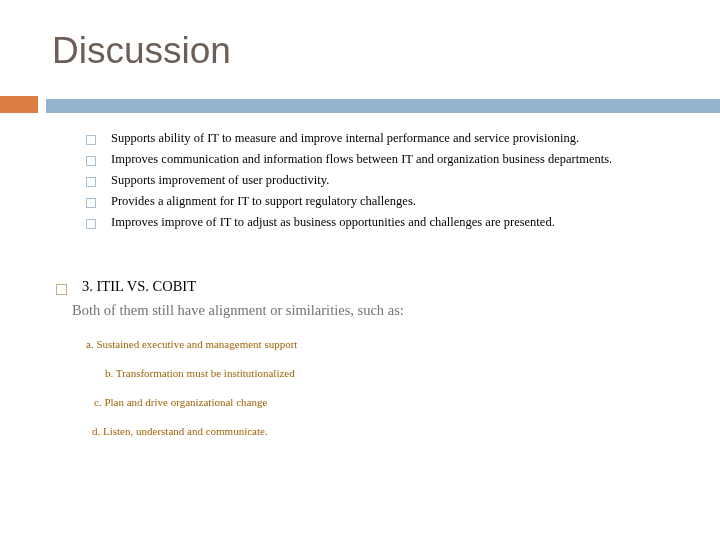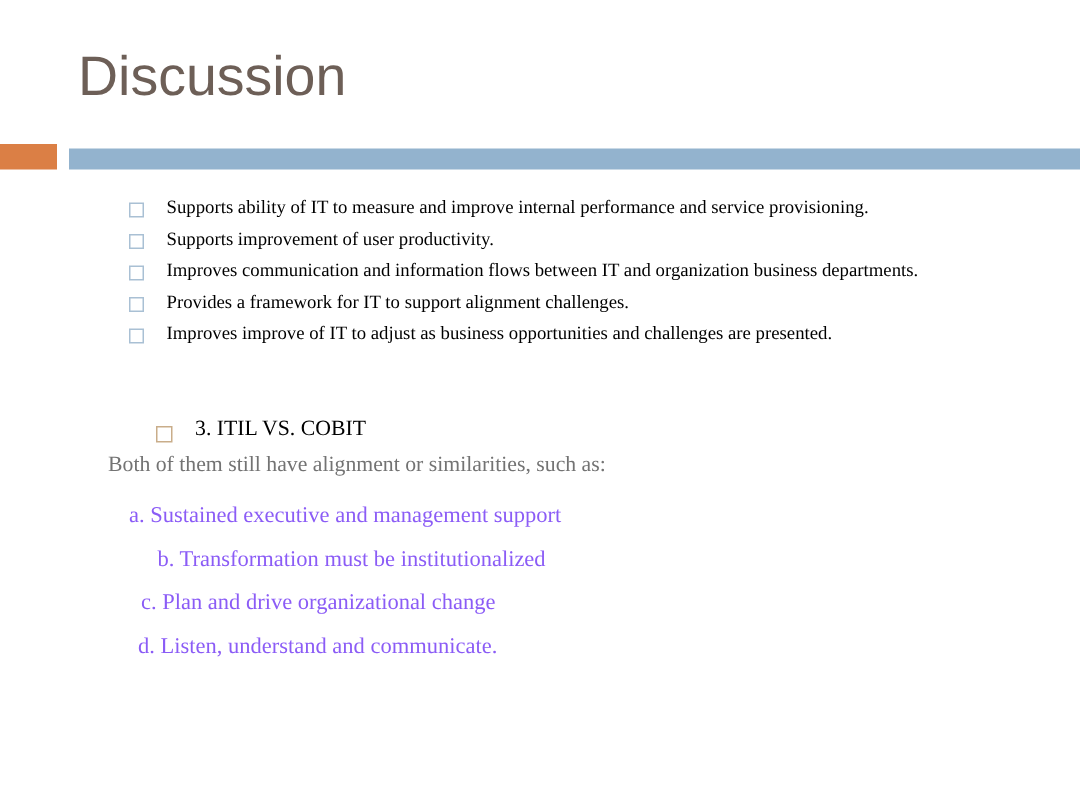--- a/index.html
+++ b/index.html
@@ -170,12 +170,12 @@
 
       <div class="lvl2-item">
         <span class="lvl2-marker"></span>
+        <span class="lvl2-text">Improves communication and information flows between IT and organization business departments.</span>
+      </div>
+
+      <div class="lvl2-item">
+        <span class="lvl2-marker"></span>
         <span class="lvl2-text">Supports improvement of user productivity.</span>
-      </div>
-
-      <div class="lvl2-item">
-        <span class="lvl2-marker"></span>
-        <span class="lvl2-text">Improves communication and information flows between IT and organization business departments.</span>
       </div>
 
       <div class="lvl2-item">

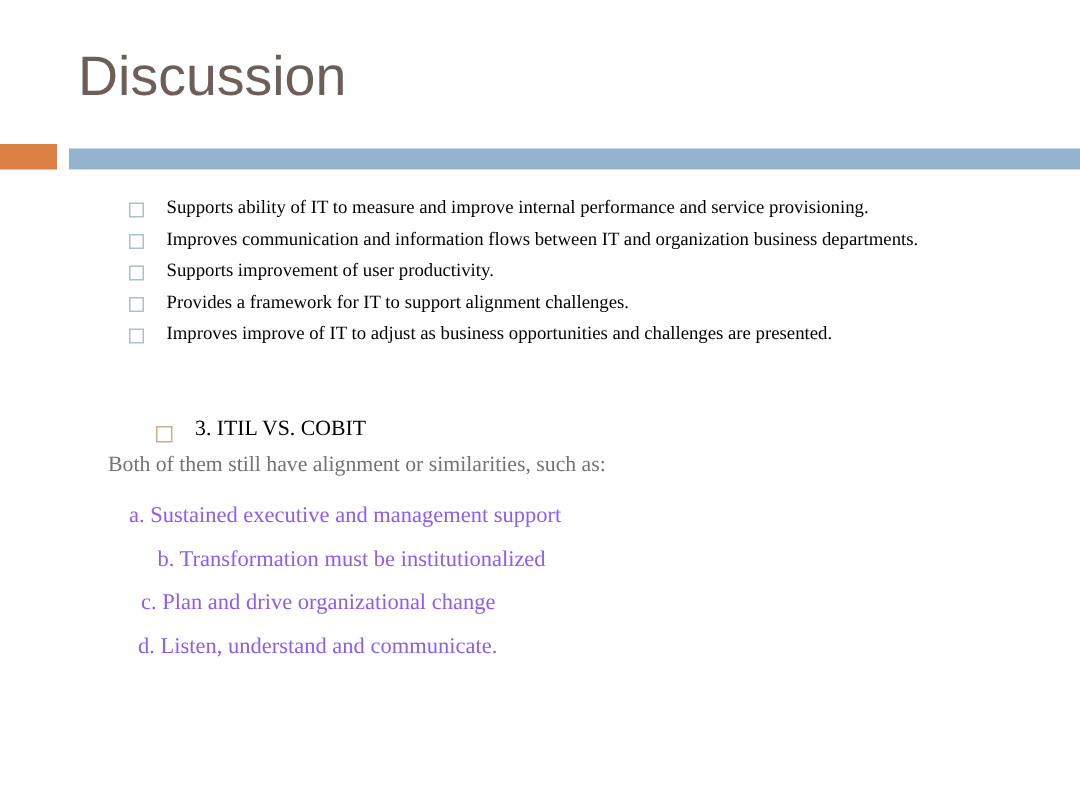--- a/index.html
+++ b/index.html
@@ -180,7 +180,7 @@
 
       <div class="lvl2-item">
         <span class="lvl2-marker"></span>
-        <span class="lvl2-text">Provides a framework for IT to support alignment challenges.</span>
+        <span class="lvl2-text">Provides a alignment for IT to support regulatory challenges.</span>
       </div>
 
       <div class="lvl2-item">

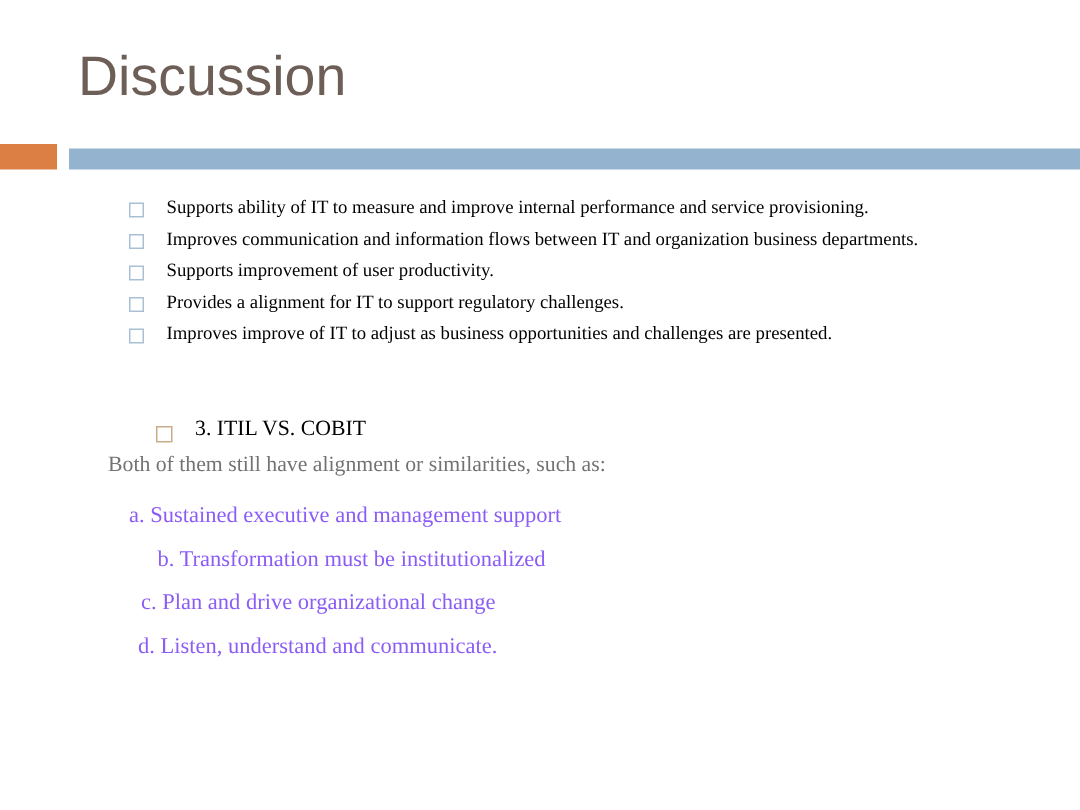--- a/index.html
+++ b/index.html
@@ -104,7 +104,6 @@
   .lvl1-row {
     display: flex;
     align-items: center;
-    margin-left: 48px;
   }
   .lvl1-marker {
     flex: 0 0 auto;

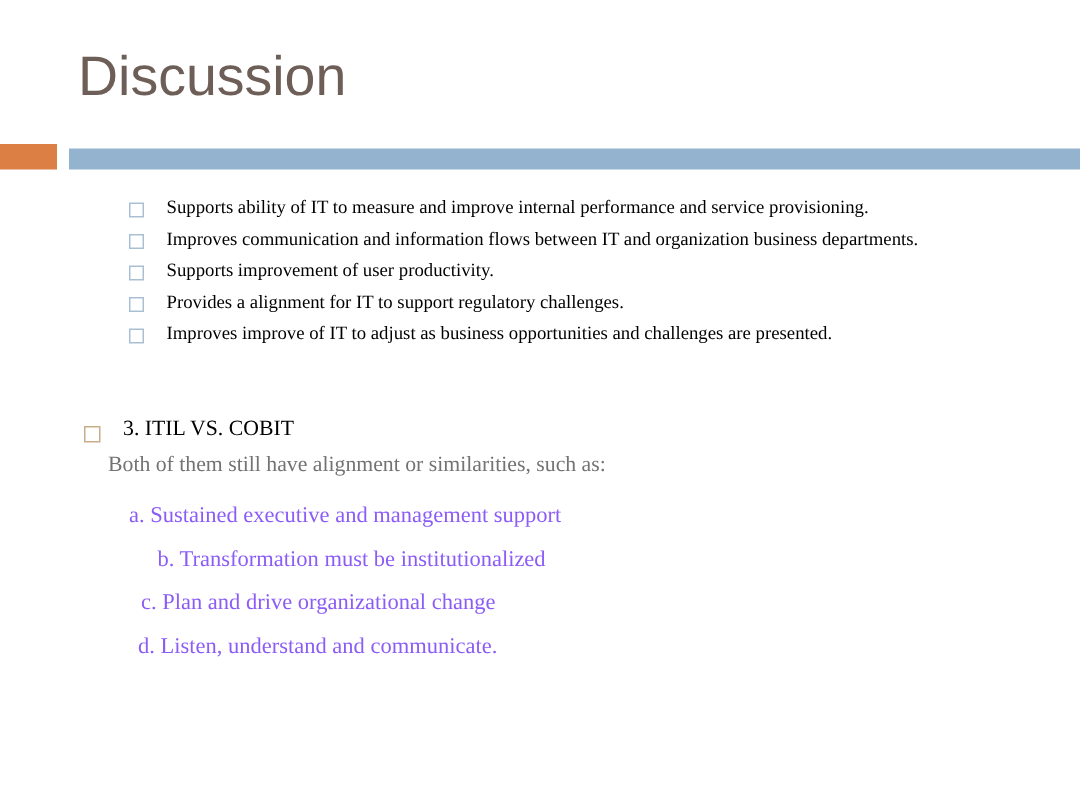--- a/index.html
+++ b/index.html
@@ -138,9 +138,9 @@
   }
   .sub-item {
     font-family: "Liberation Serif", serif;
-    font-size: 15px;
+    font-size: 11px;
     line-height: 20px;
-    color: #8b5cf6;
+    color: #a16207;
     margin-bottom: 9px;
   }
   .sub-item.i0 { margin-left: 0px; }

